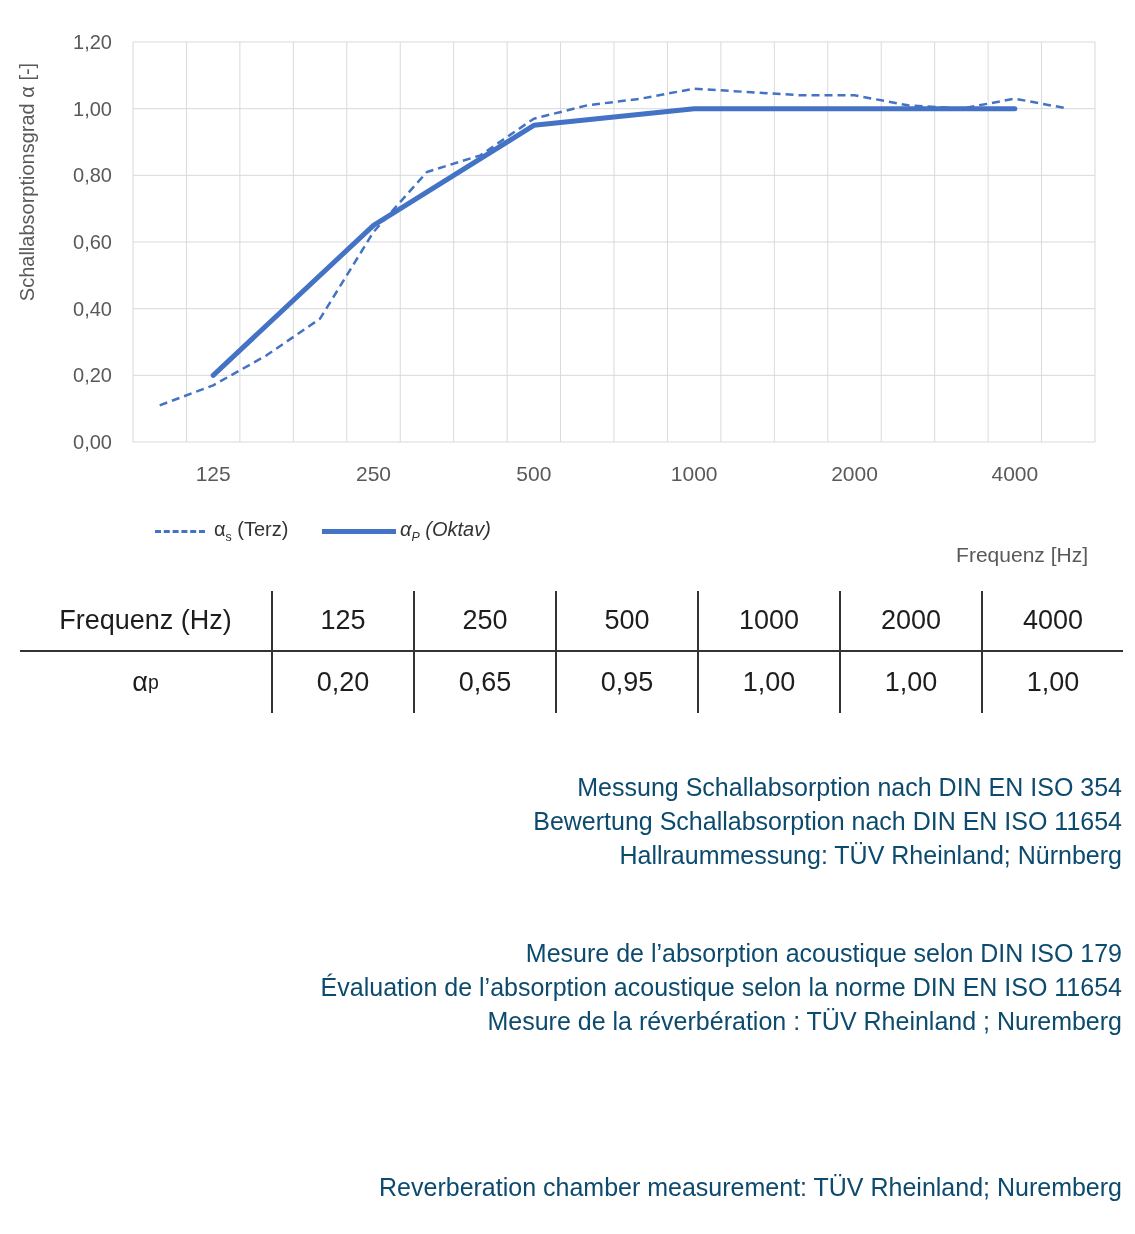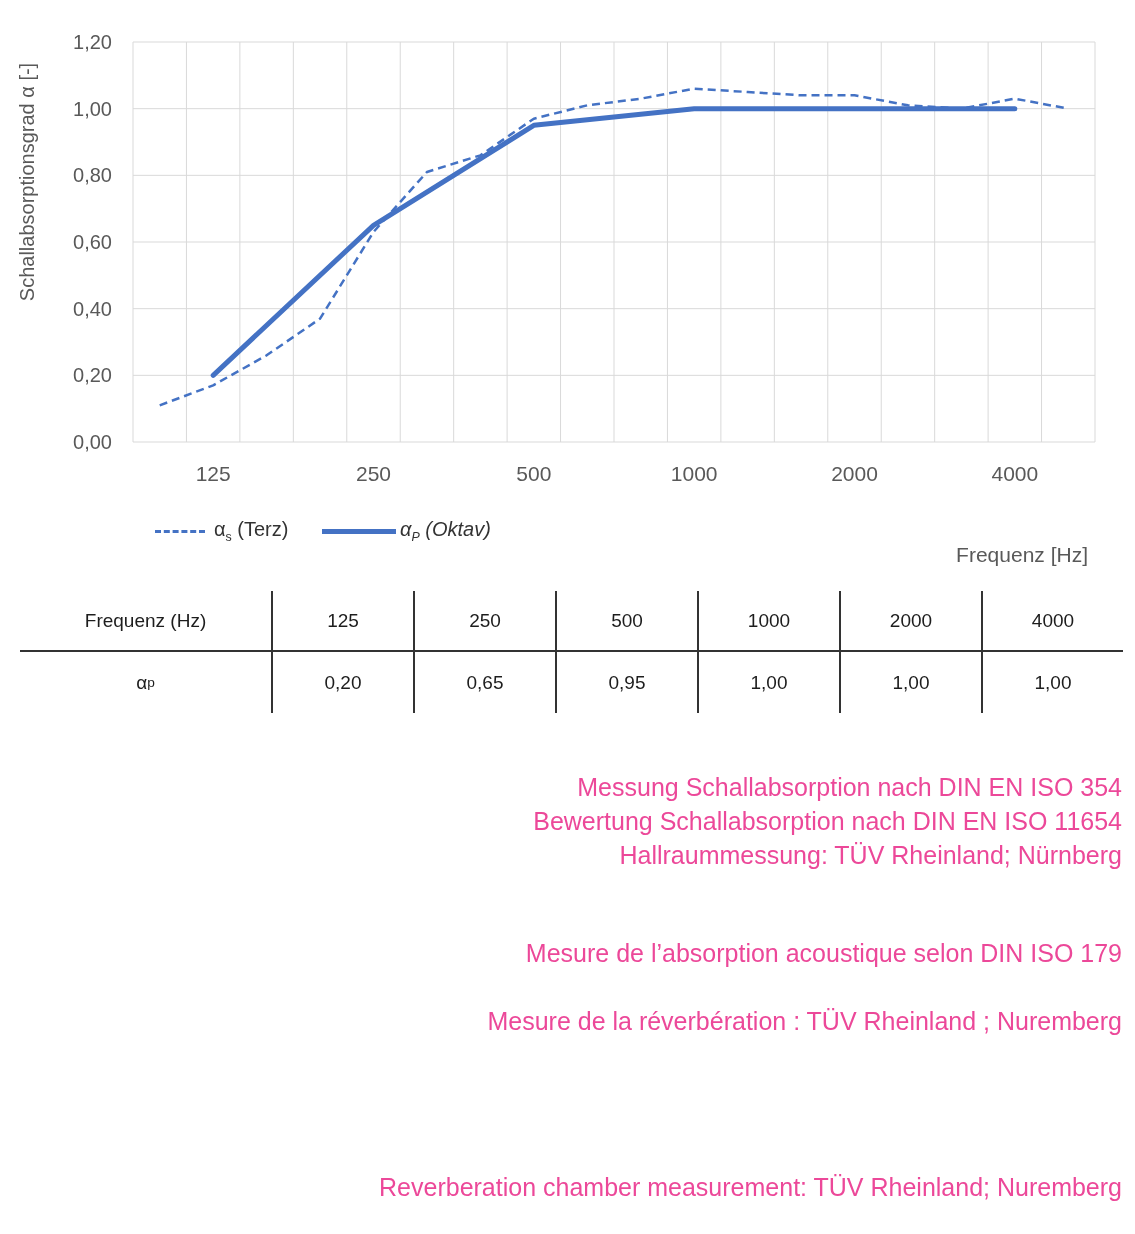--- a/index.html
+++ b/index.html
@@ -23,7 +23,7 @@
   
   #abs-table{position:absolute;left:20px;top:591px;display:grid;
              grid-template-columns:251px repeat(6,142px);grid-auto-rows:61px;
-             font-size:19px;color:#1d1d1d;}
+             font-size:27px;color:#1d1d1d;}
   #abs-table .cell{display:flex;align-items:center;justify-content:center;}
   #abs-table .vline{border-left:2.5px solid #333333;}
   #abs-table .hline{border-bottom:2.5px solid #333333;}

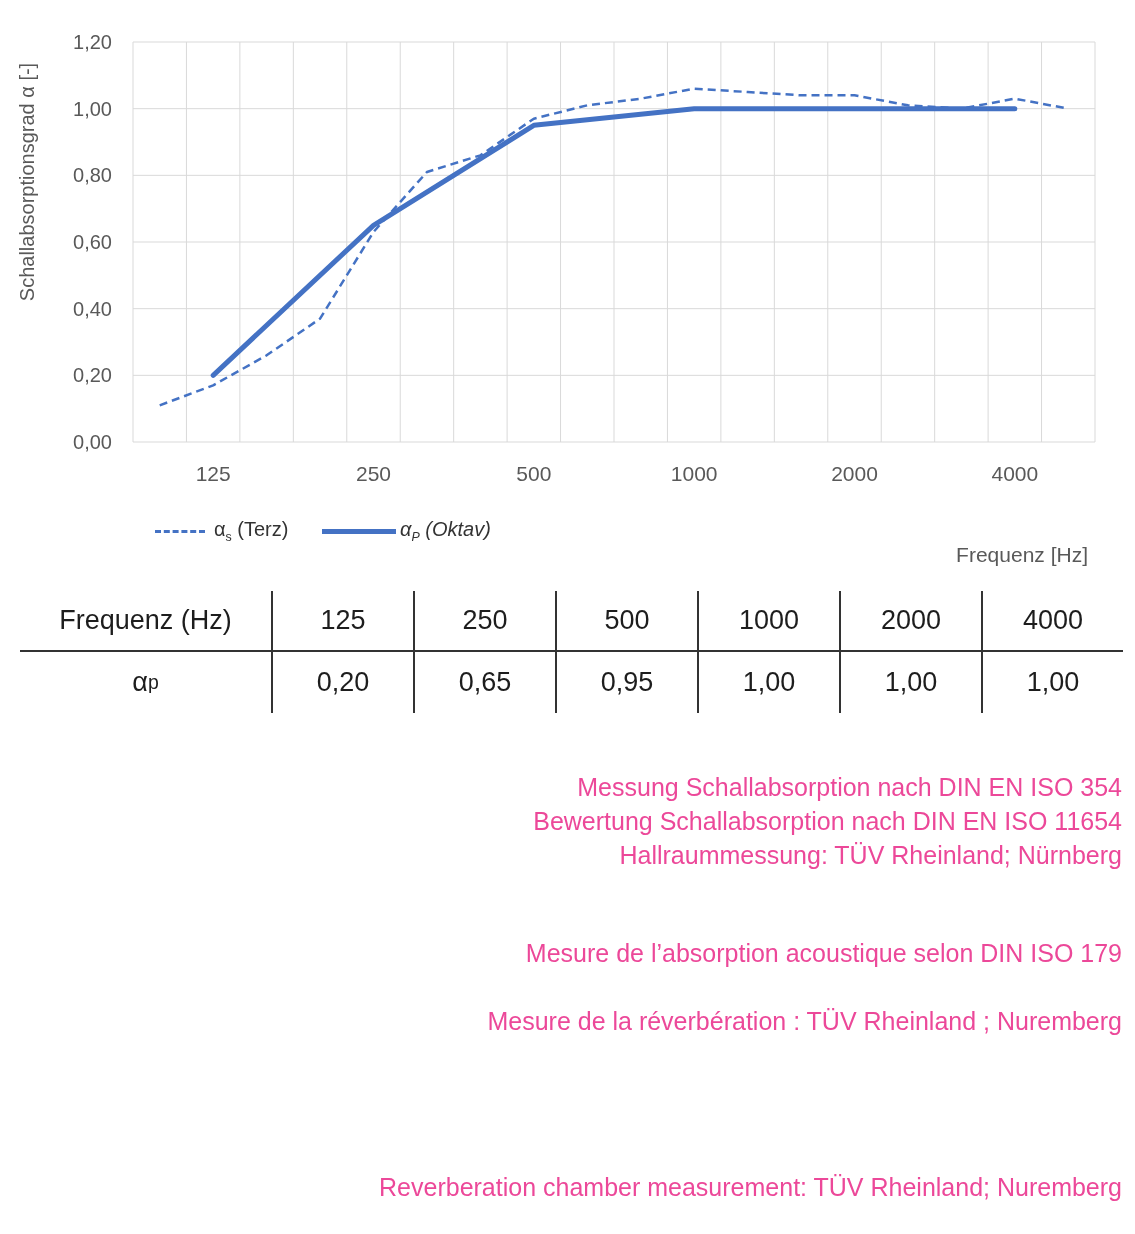--- a/index.html
+++ b/index.html
@@ -31,7 +31,7 @@
 
   
   #notes{position:absolute;top:770px;right:13px;width:1110px;text-align:right;}
-  #notes p{margin:0 0 64px 0;font-size:25px;line-height:34px;color:#ec4899;}
+  #notes p{margin:0 0 64px 0;font-size:25px;line-height:34px;color:#0c4a6e;}
 </style>
 </head>
 <body>

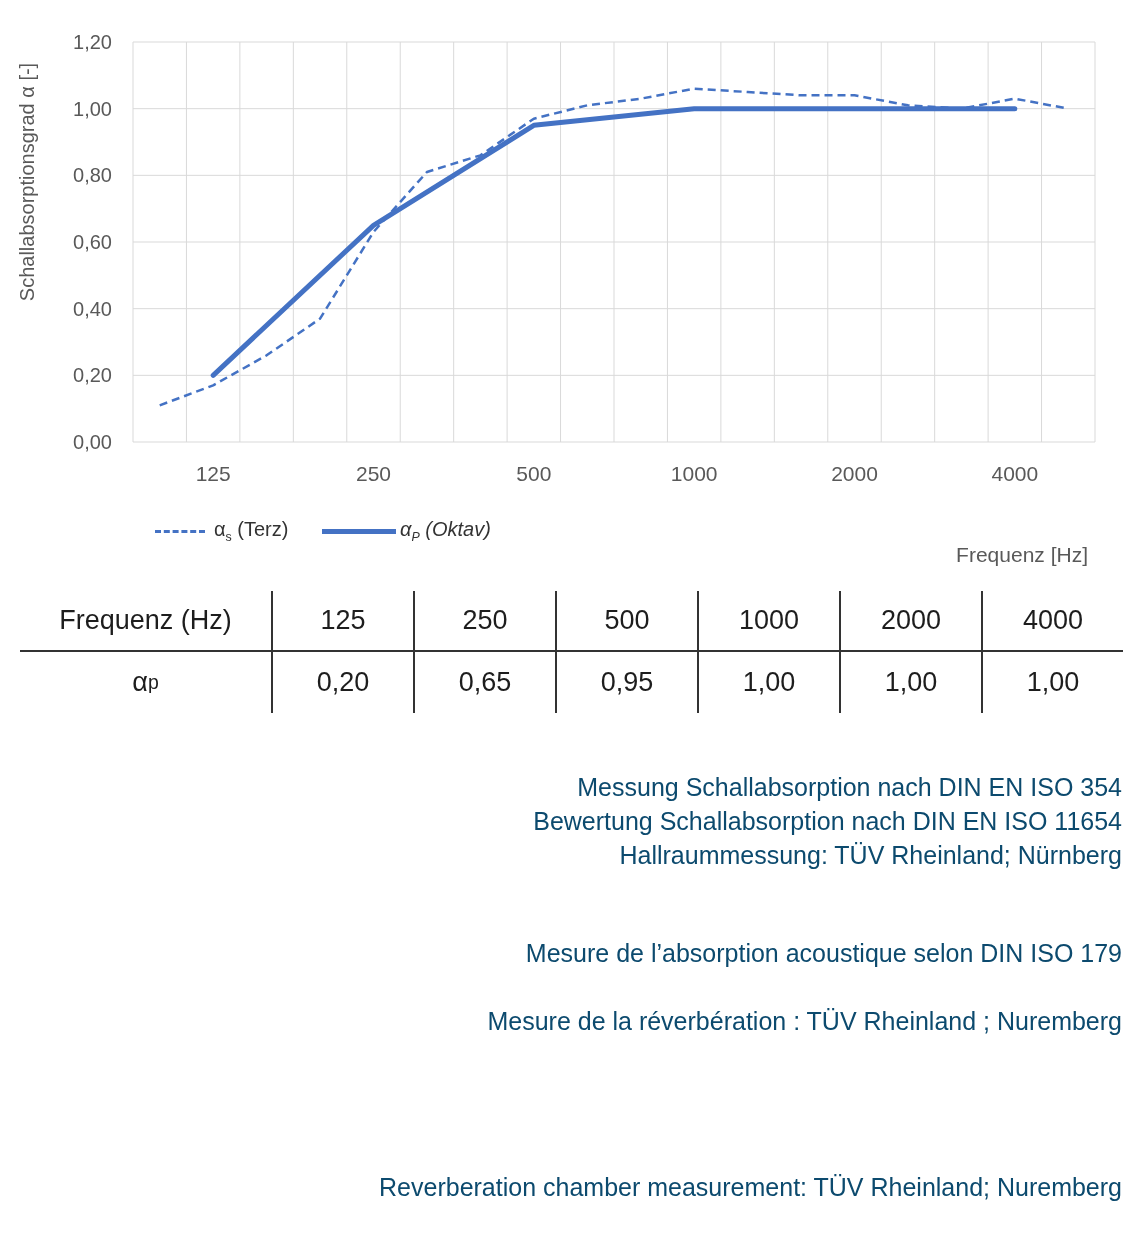--- a/index.html
+++ b/index.html
@@ -122,7 +122,7 @@
     </p>
     <p>
       <span>Mesure de l’absorption acoustique selon DIN ISO 179</span><br>
-      <br>
+      <span>Évaluation de l’absorption acoustique selon la norme DIN EN ISO 11654</span><br>
       <span>Mesure de la réverbération : TÜV Rheinland ; Nuremberg</span>
     </p>
     <p>

